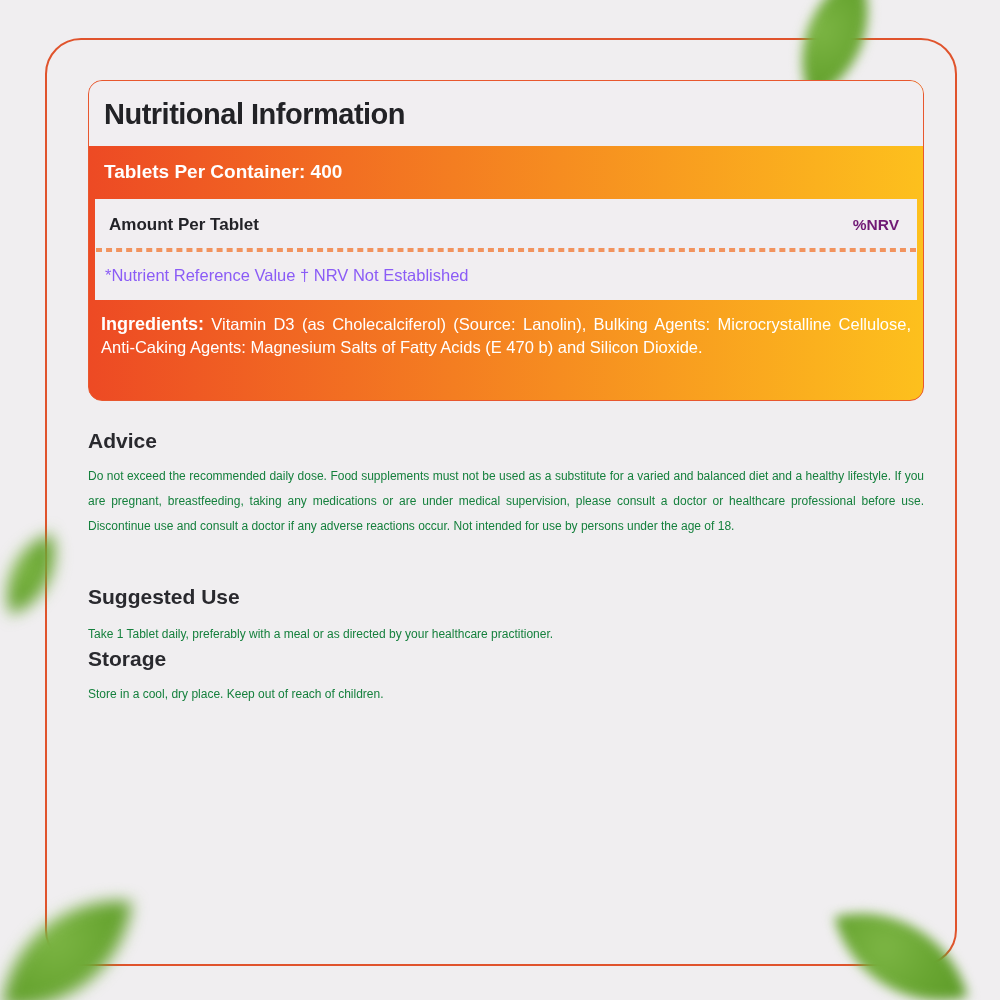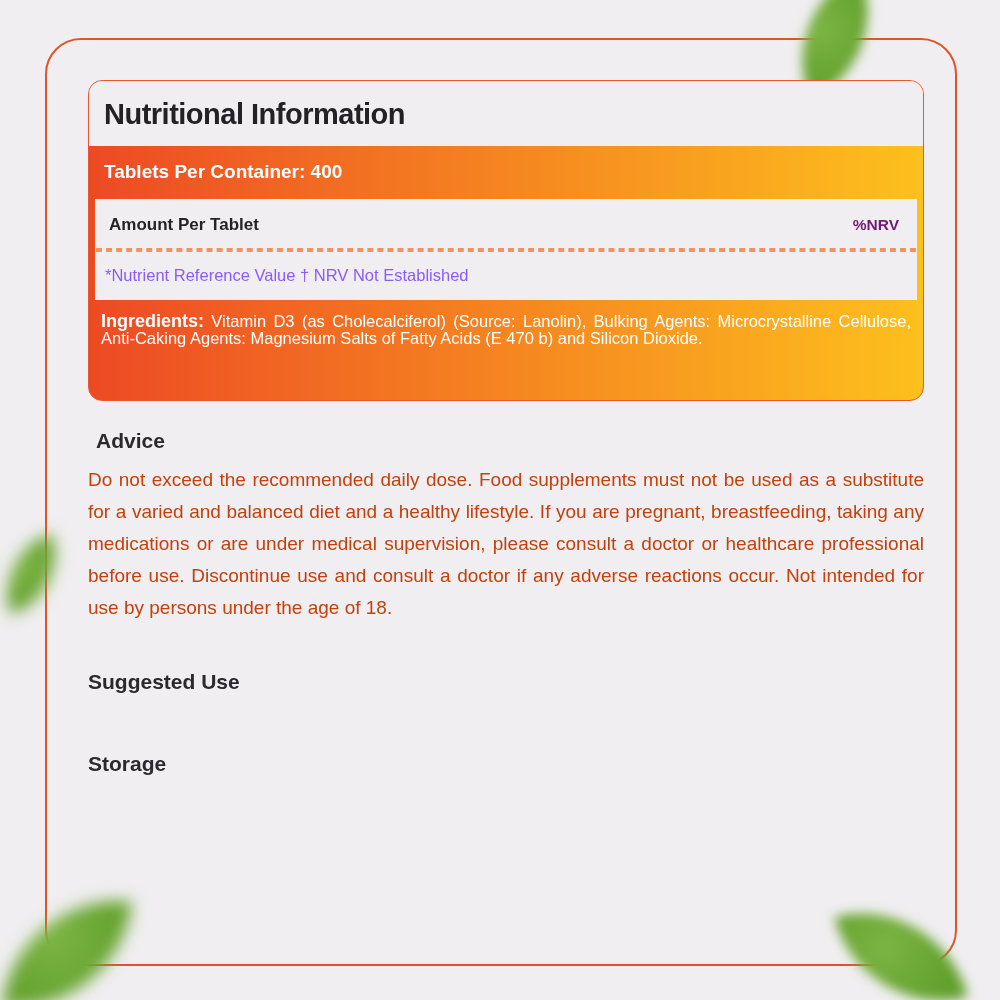--- a/index.html
+++ b/index.html
@@ -79,7 +79,7 @@
     min-height: 100px;
     color: #ffffff;
     font-size: 16.5px;
-    line-height: 17px;
+    line-height: 23px;
     text-align: justify;
   }
   .ingredients b { font-size: 18px; font-weight: bold; }

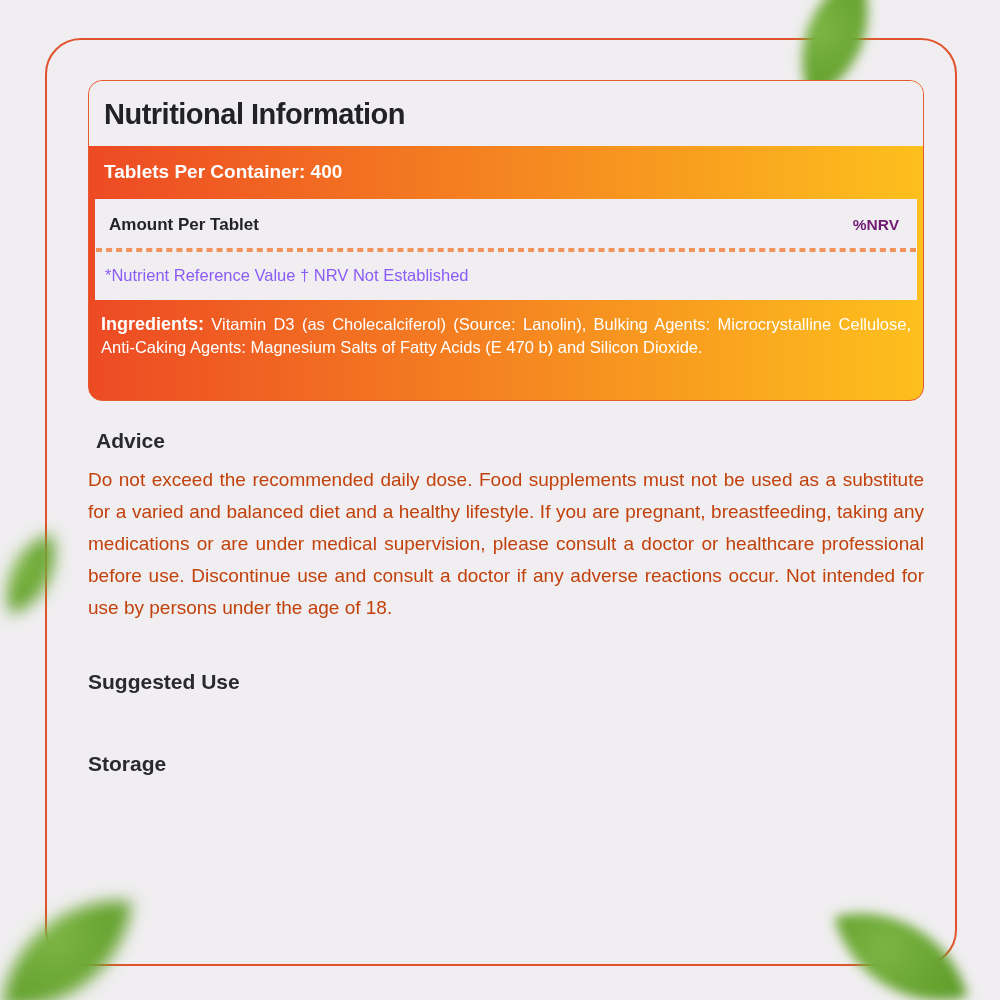--- a/index.html
+++ b/index.html
@@ -96,7 +96,7 @@
     color: #c2410c;
     text-align: justify;
   }
-  #advice-heading   { margin-top: 28px; margin-left: 8px; }
+  #advice-heading   { margin-top: 28px; }
   #advice-body      { margin-top: 11px; }
   #suggested-heading{ margin-top: 46px; }
   #suggested-body   { margin-top: 13px; text-align: left; }

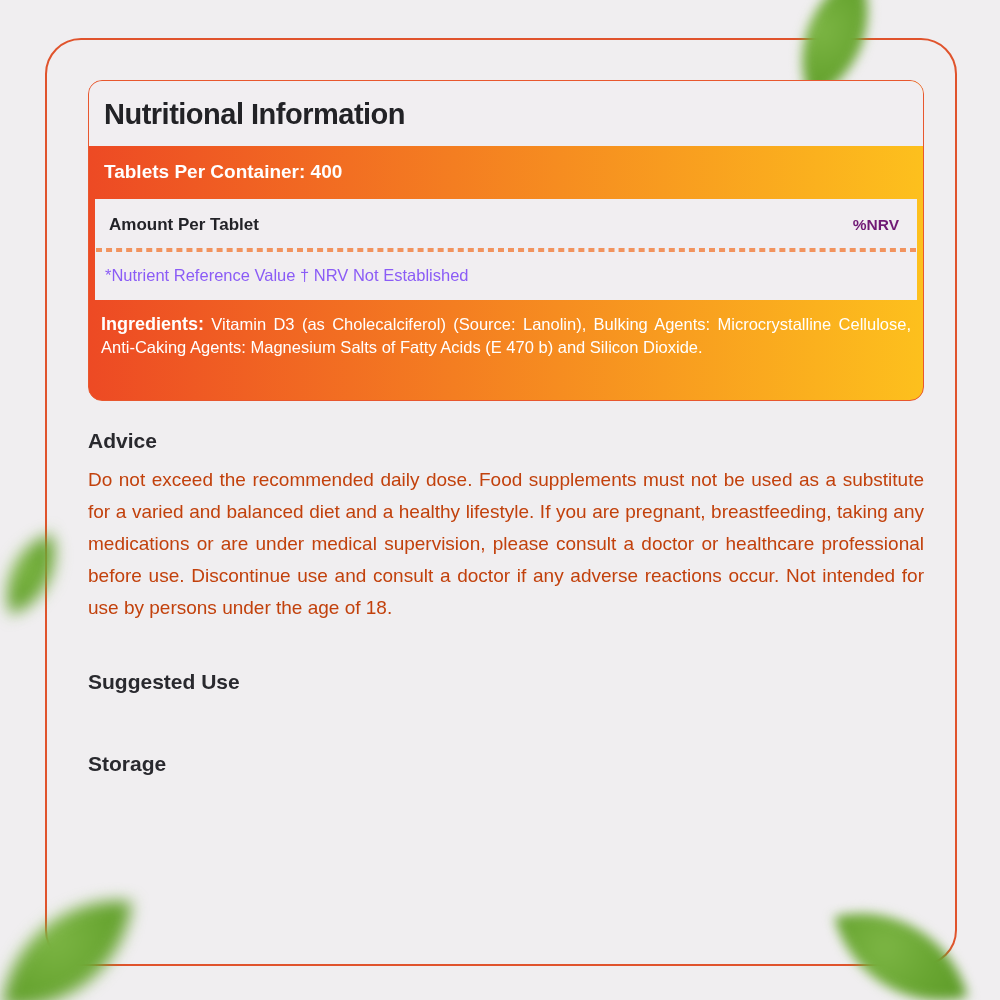--- a/index.html
+++ b/index.html
@@ -91,9 +91,9 @@
     color: #29292e;
   }
   .sec-body {
-    font-size: 19px;
-    line-height: 32px;
-    color: #c2410c;
+    font-size: 12px;
+    line-height: 25px;
+    color: #15803d;
     text-align: justify;
   }
   #advice-heading   { margin-top: 28px; }

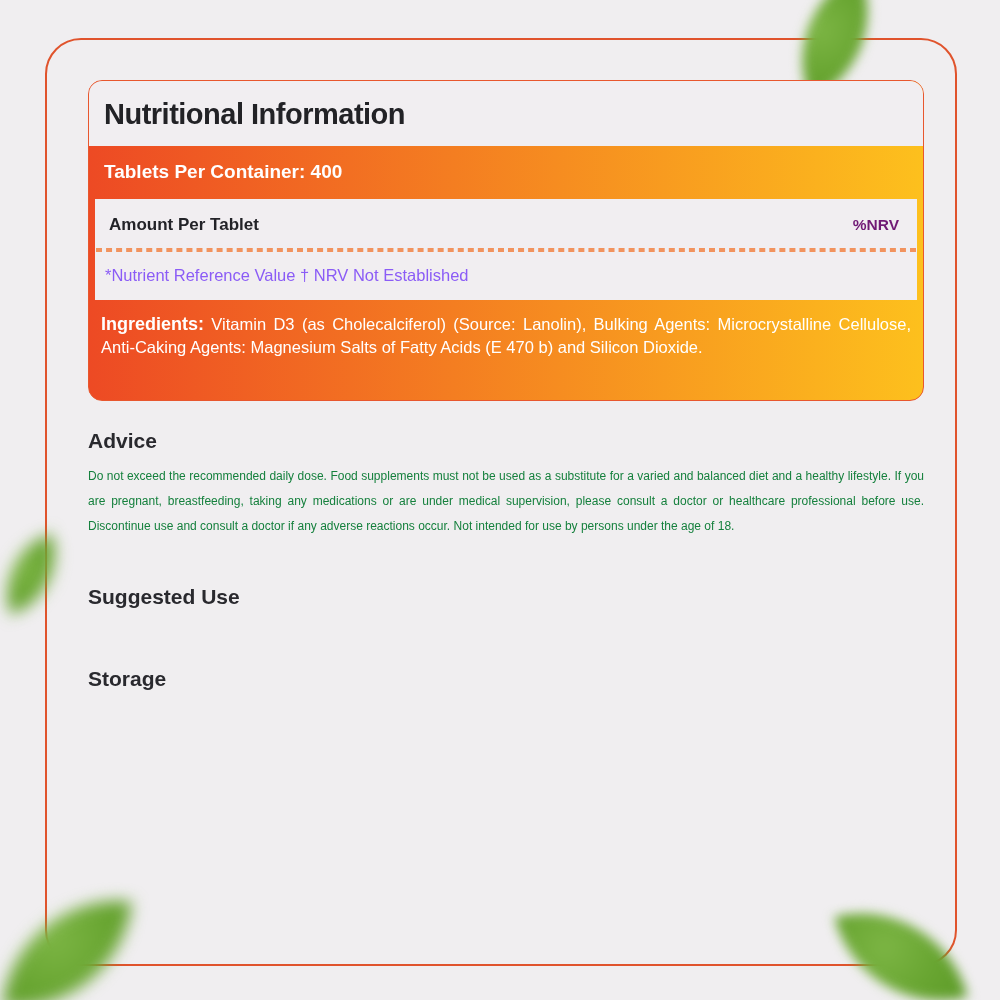--- a/index.html
+++ b/index.html
@@ -164,6 +164,7 @@
   <div class="sec-body" id="advice-body">Do not exceed the recommended daily dose. Food supplements must not be used as a substitute for a varied and balanced diet and a healthy lifestyle. If you are pregnant, breastfeeding, taking any medications or are under medical supervision, please consult a doctor or healthcare professional before use. Discontinue use and consult a doctor if any adverse reactions occur. Not intended for use by persons under the age of 18.</div>
 
   <div class="sec-heading" id="suggested-heading">Suggested Use</div>
+  <div class="sec-body" id="suggested-body">Take 1 Tablet daily, preferably with a meal or as directed by your healthcare practitioner.</div>
 
   <div class="sec-heading" id="storage-heading">Storage</div>
 

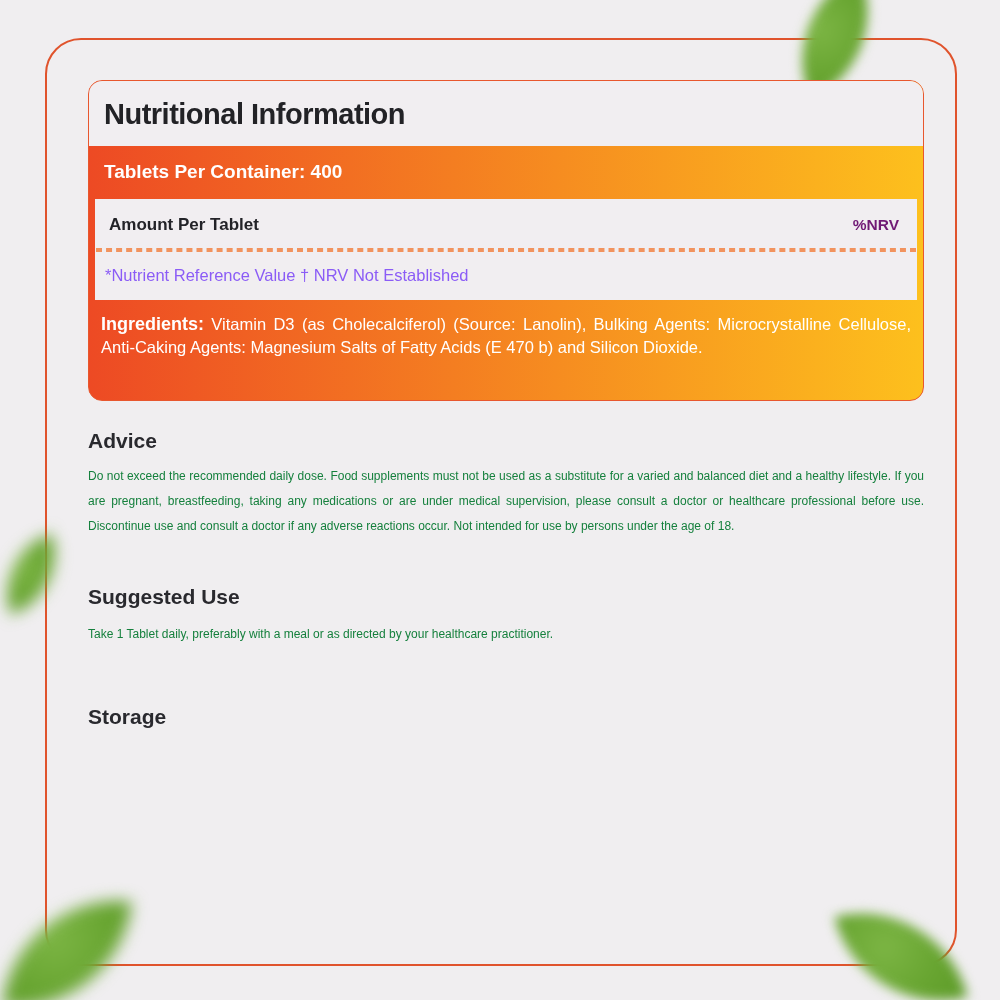--- a/index.html
+++ b/index.html
@@ -100,7 +100,7 @@
   #advice-body      { margin-top: 11px; }
   #suggested-heading{ margin-top: 46px; }
   #suggested-body   { margin-top: 13px; text-align: left; }
-  #storage-heading  { margin-top: 58px; }
+  #storage-heading  { }
   #storage-body     { margin-top: 11px; text-align: left; }
 
   

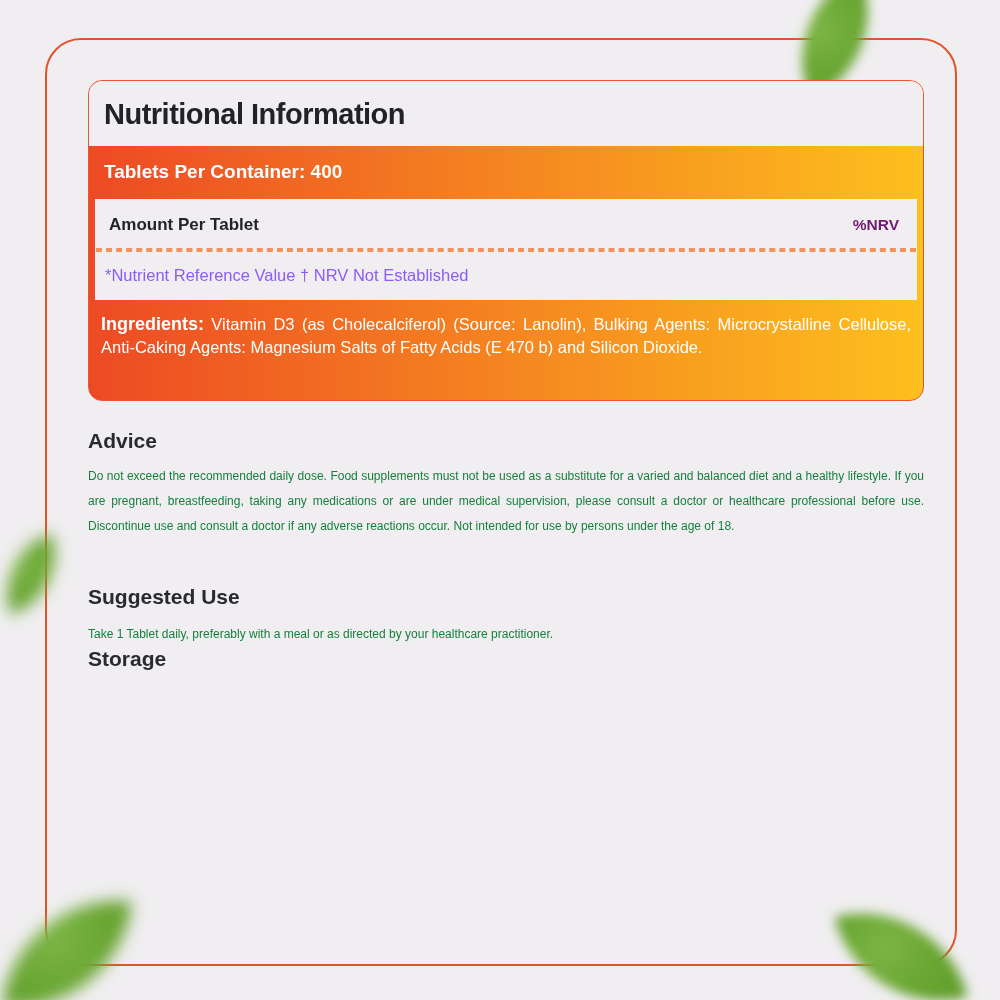--- a/index.html
+++ b/index.html
@@ -167,6 +167,7 @@
   <div class="sec-body" id="suggested-body">Take 1 Tablet daily, preferably with a meal or as directed by your healthcare practitioner.</div>
 
   <div class="sec-heading" id="storage-heading">Storage</div>
+  <div class="sec-body" id="storage-body">Store in a cool, dry place. Keep out of reach of children.</div>
 
 </div>
 

